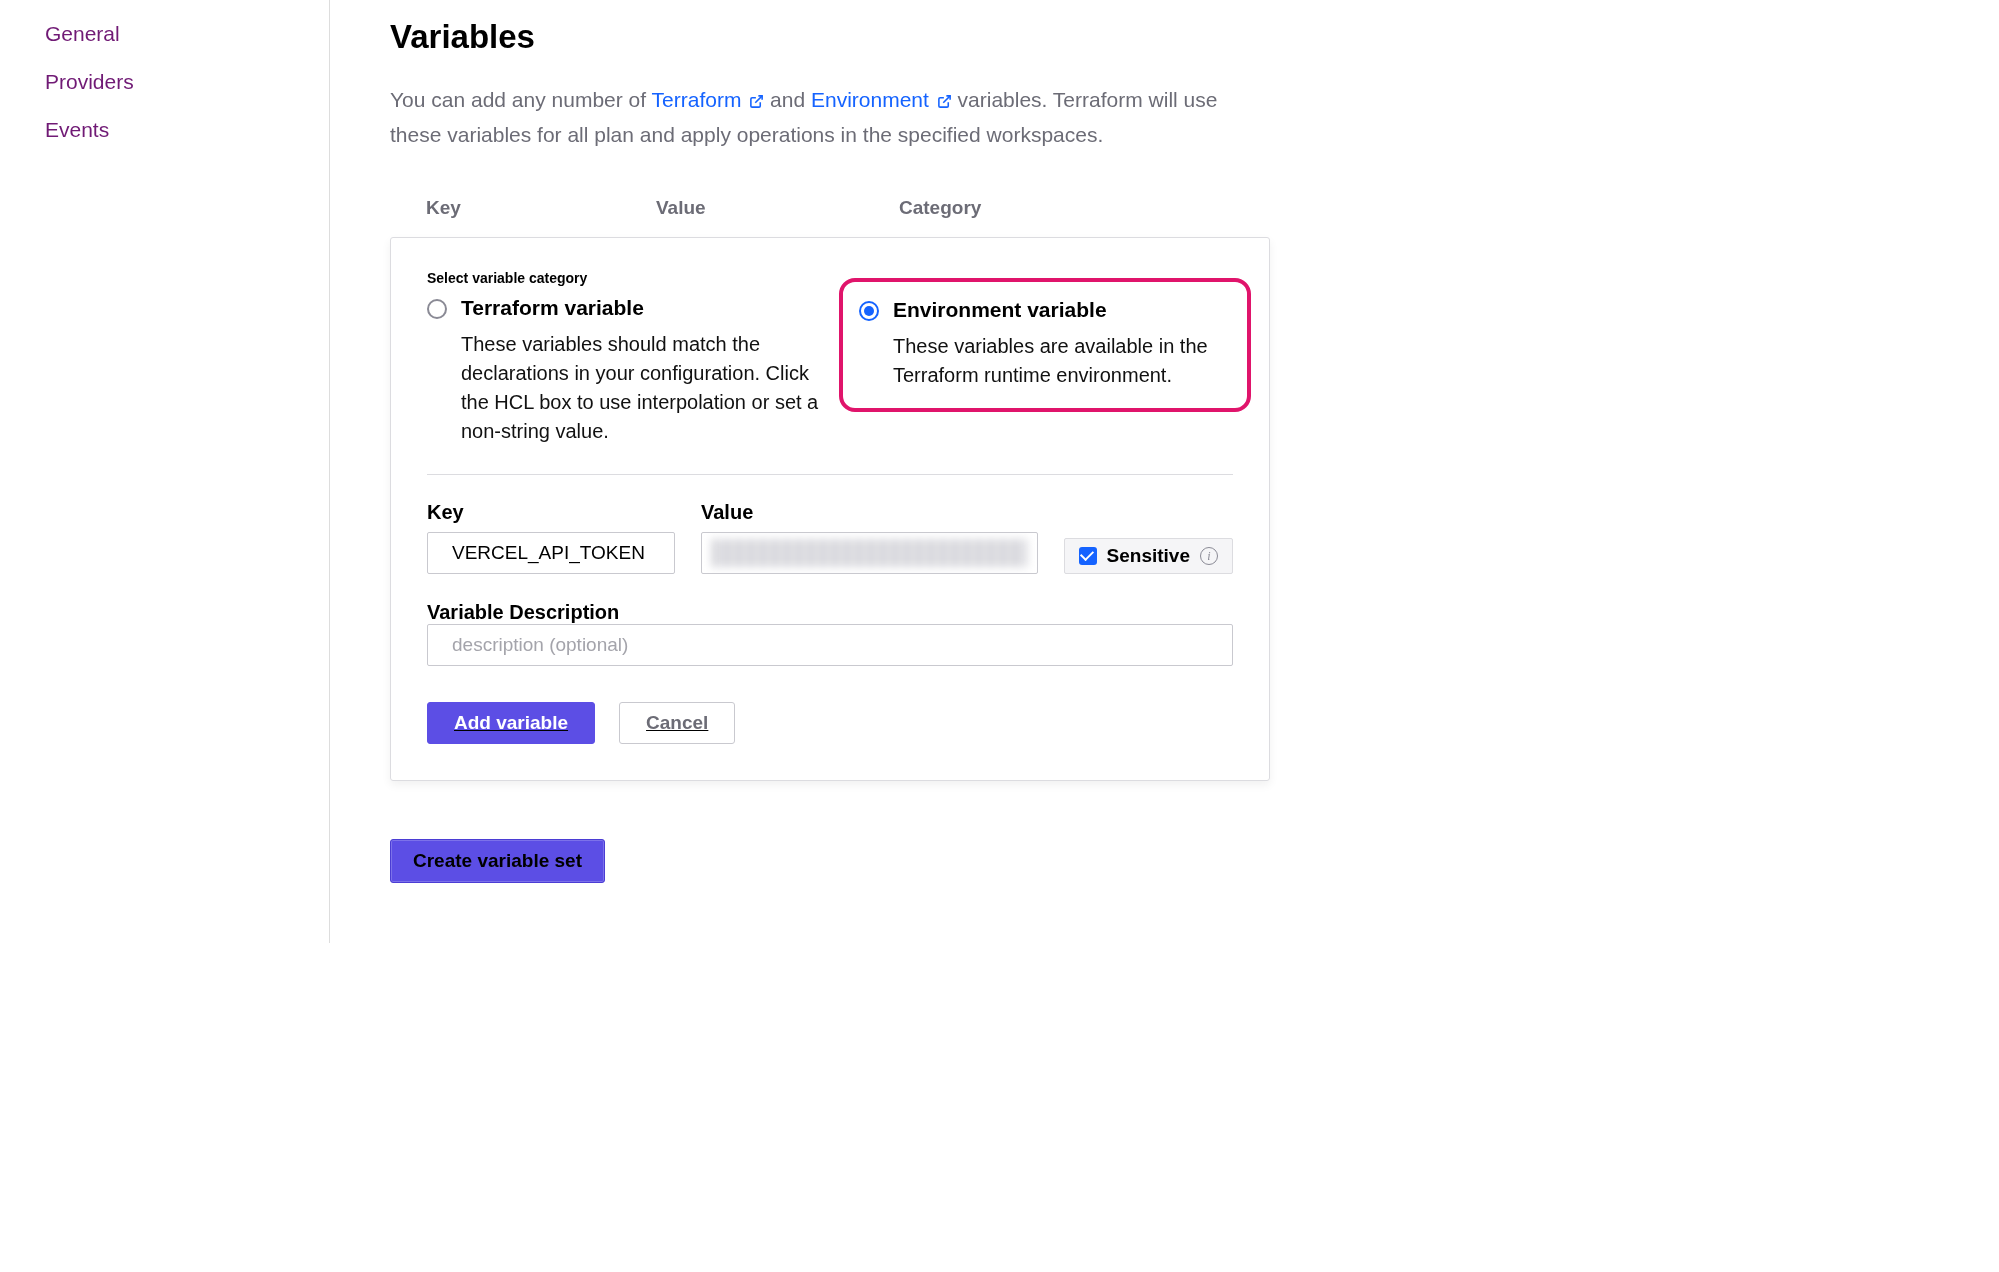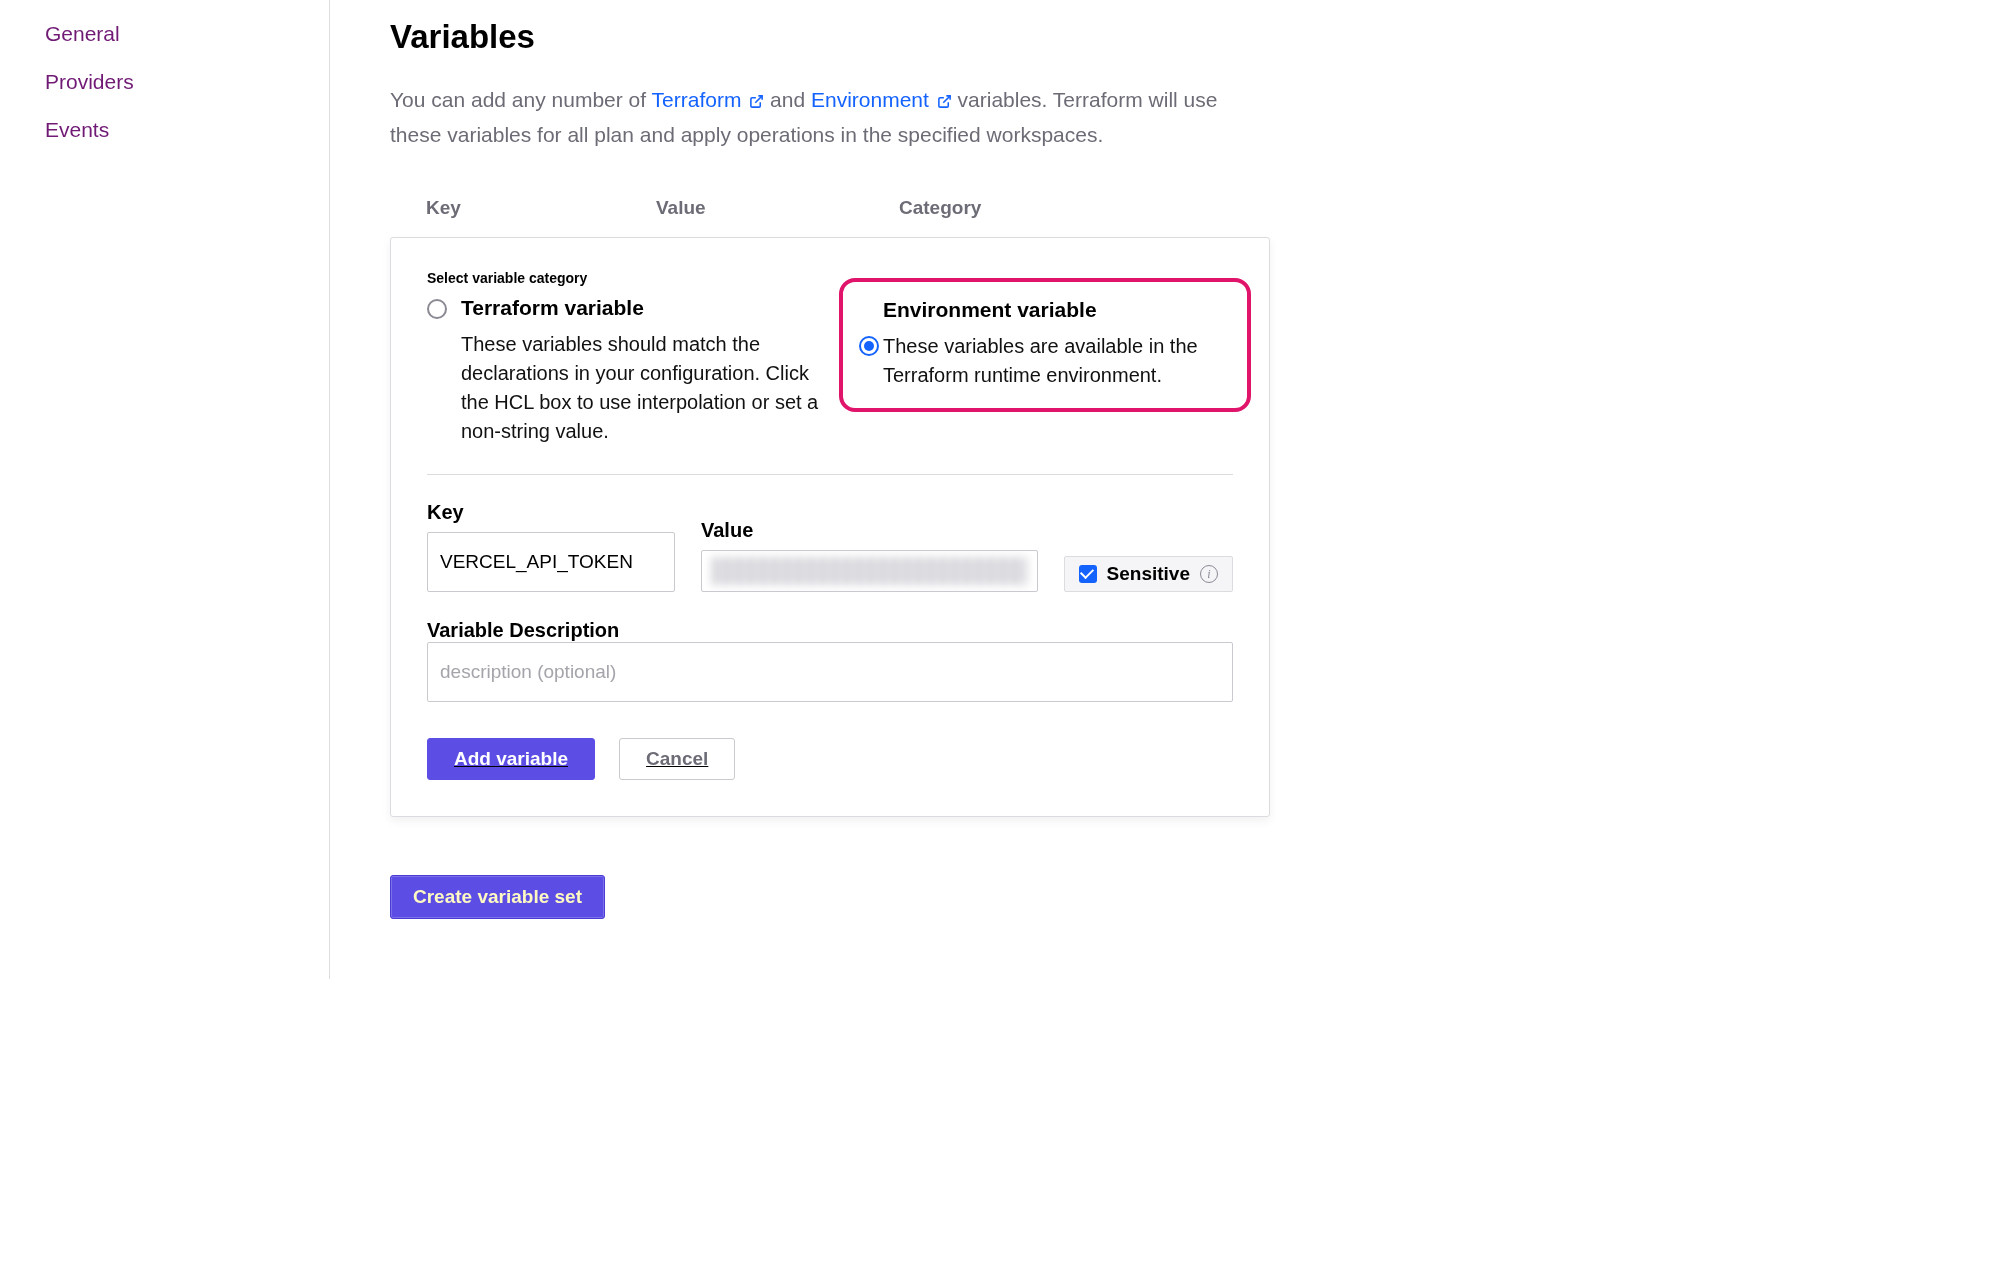--- a/index.html
+++ b/index.html
@@ -247,7 +247,7 @@
       </div>
       <div class="radio-opt right">
         <div class="highlight-box">
-          <div style="display:flex;gap:4px;align-items:center;">
+          <div style="display:flex;gap:14px;align-items:flex-start;">
             <div class="radio-circle checked"></div>
             <div class="radio-text">
               <div class="radio-title">Environment variable</div>

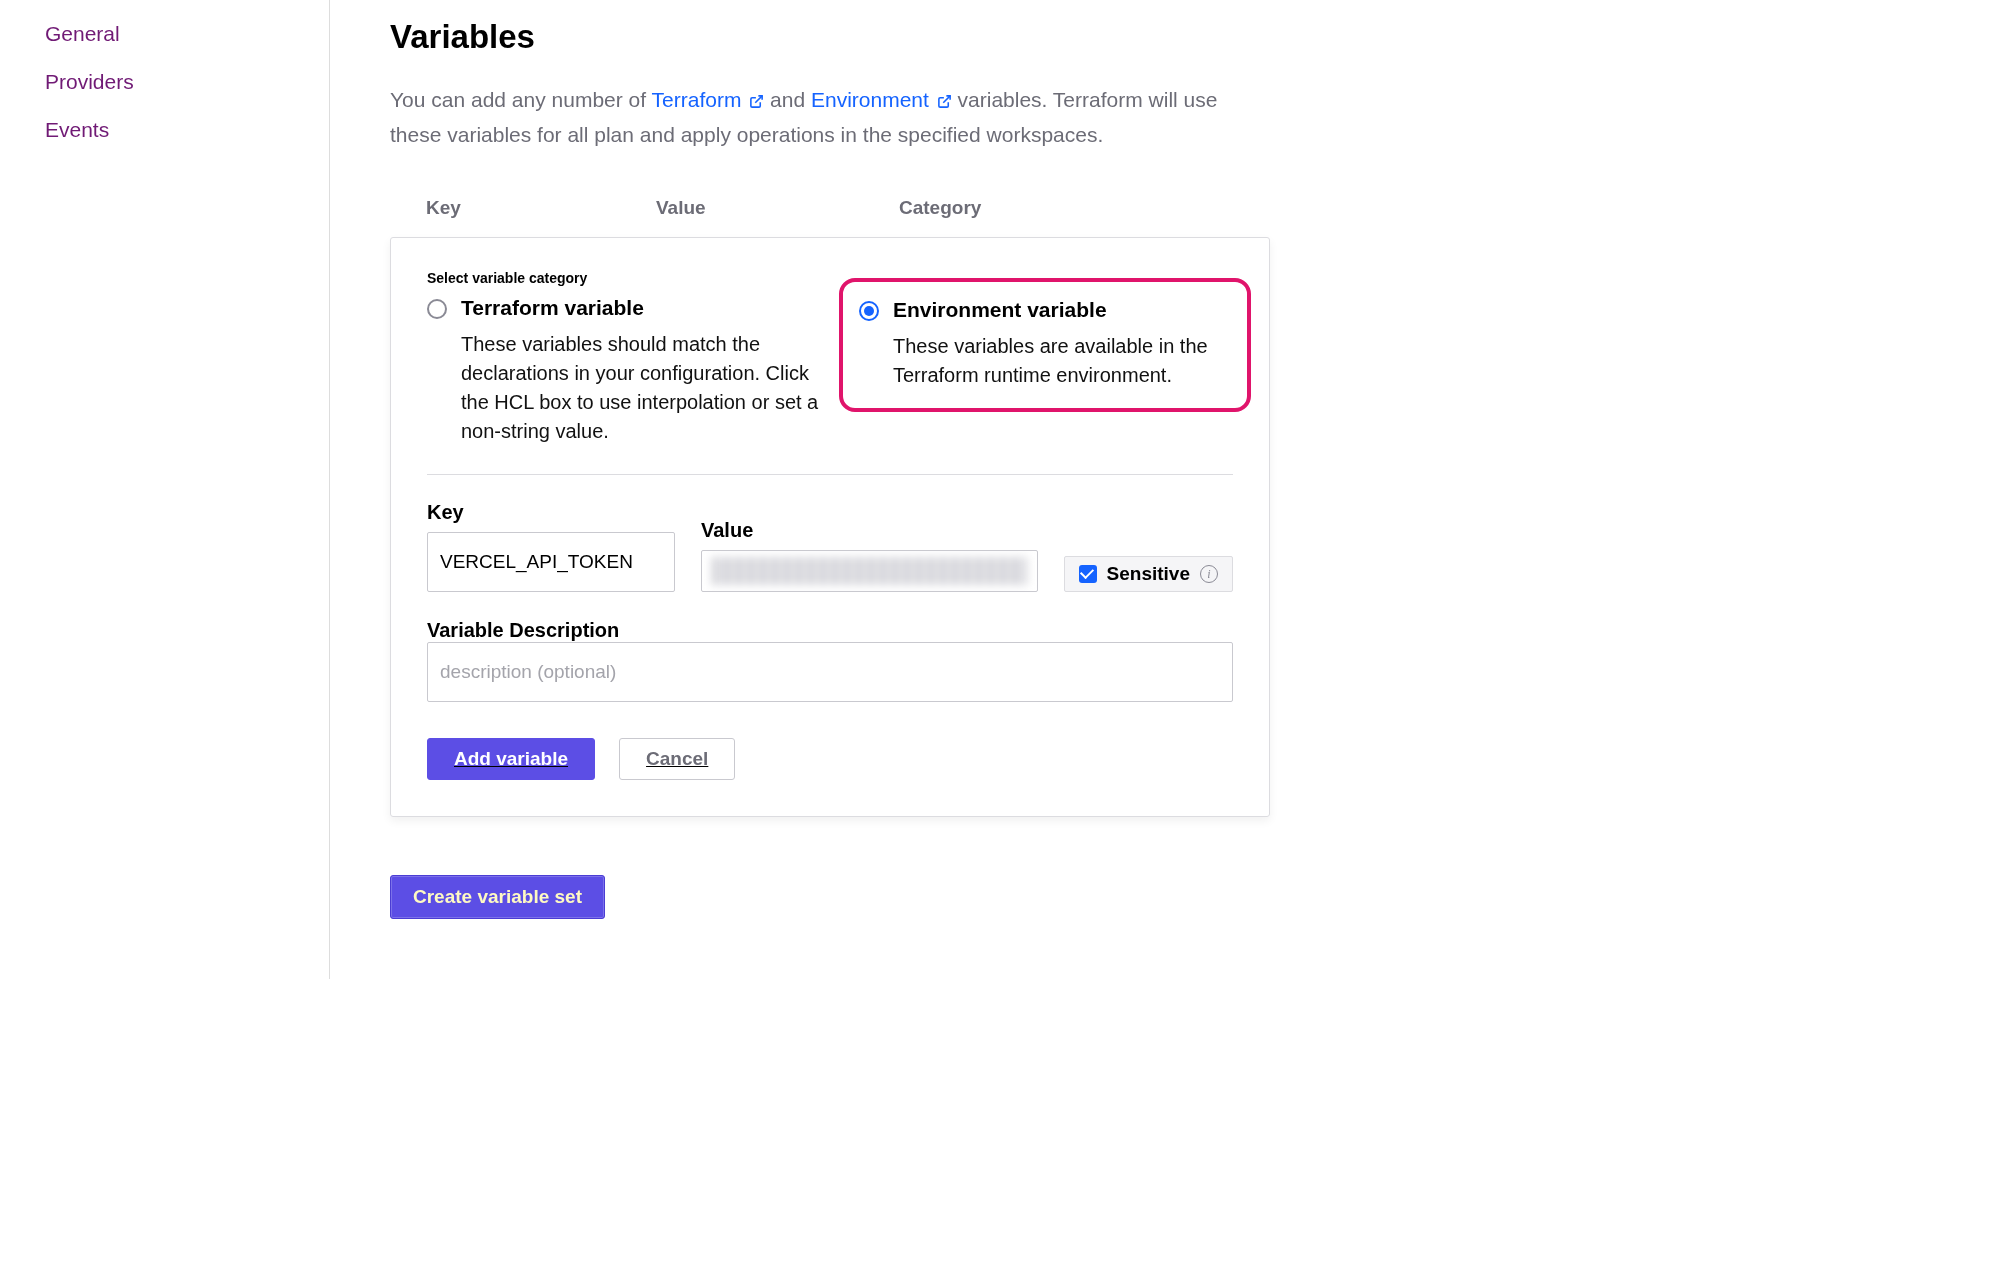--- a/index.html
+++ b/index.html
@@ -102,10 +102,10 @@
     .kv-value { width: 380px; }
     .kv-label { font-weight: 700; font-size: 20px; margin-bottom: 8px; }
     input.text {
-      height: 60px;
+      height: 42px;
       border: 1px solid #c9c9cf;
       border-radius: 2px;
-      padding: 0 12px;
+      padding: 0 24px;
       font-size: 19px;
       width: 100%;
     }

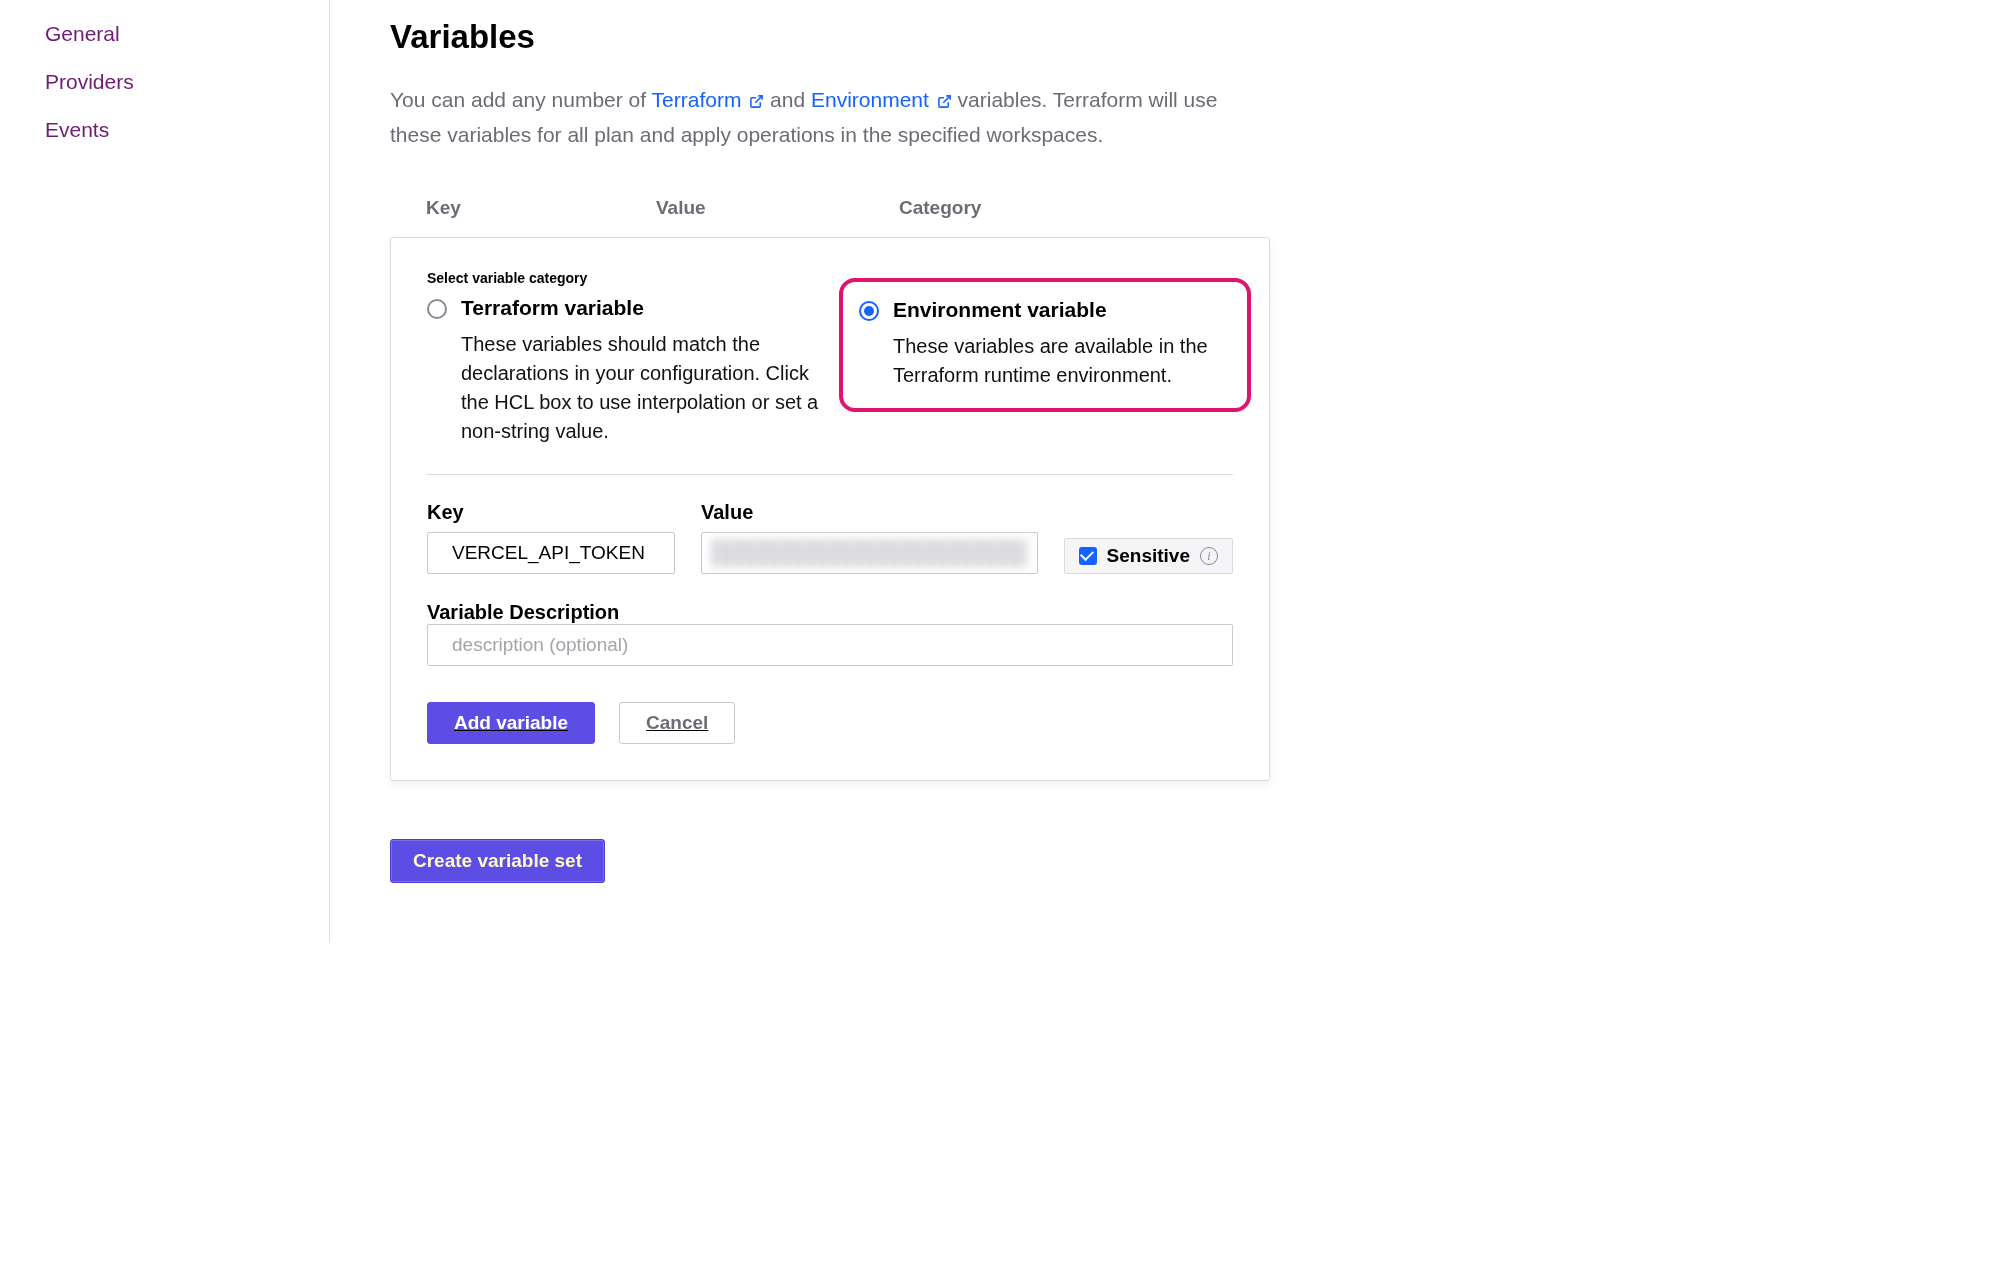--- a/index.html
+++ b/index.html
@@ -184,7 +184,7 @@
     .btn-create {
       margin-top: 58px;
       background: #5c4ee5;
-      color: #fef9c3;
+      color: #000000;
       border: 1px solid #4b3dd4;
       height: 44px;
       padding: 0 22px;

